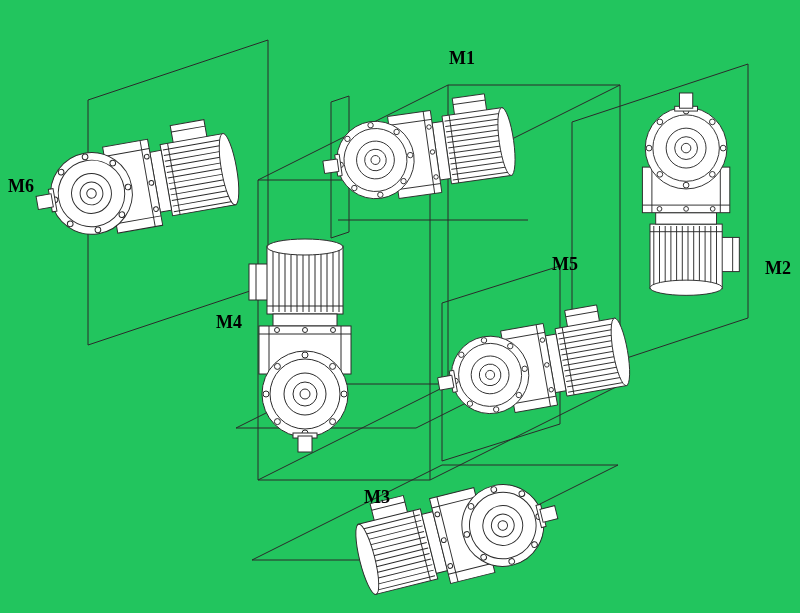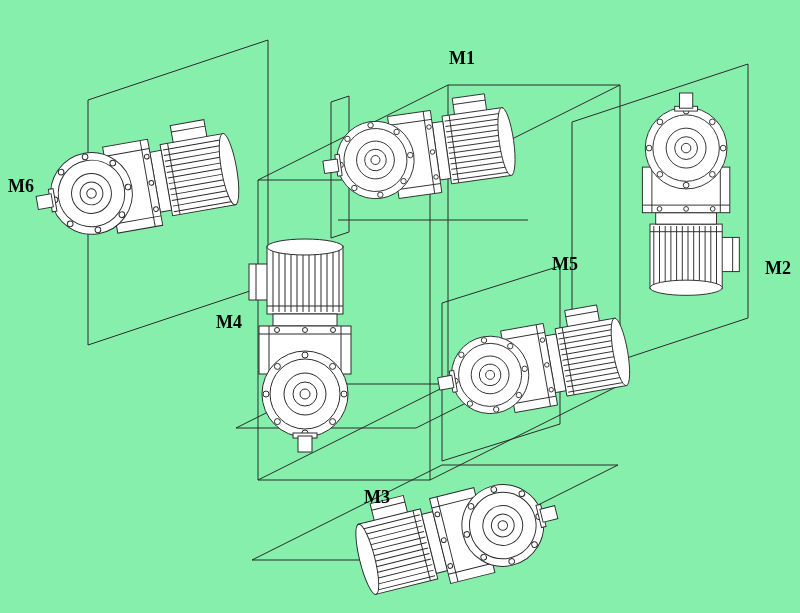--- a/index.html
+++ b/index.html
@@ -7,7 +7,7 @@
     position: relative;
     width: 800px;
     height: 613px;
-    background: #86efac;
+    background: #22c55e;
     overflow: hidden;
     font-family: "Liberation Serif", serif;
   }

